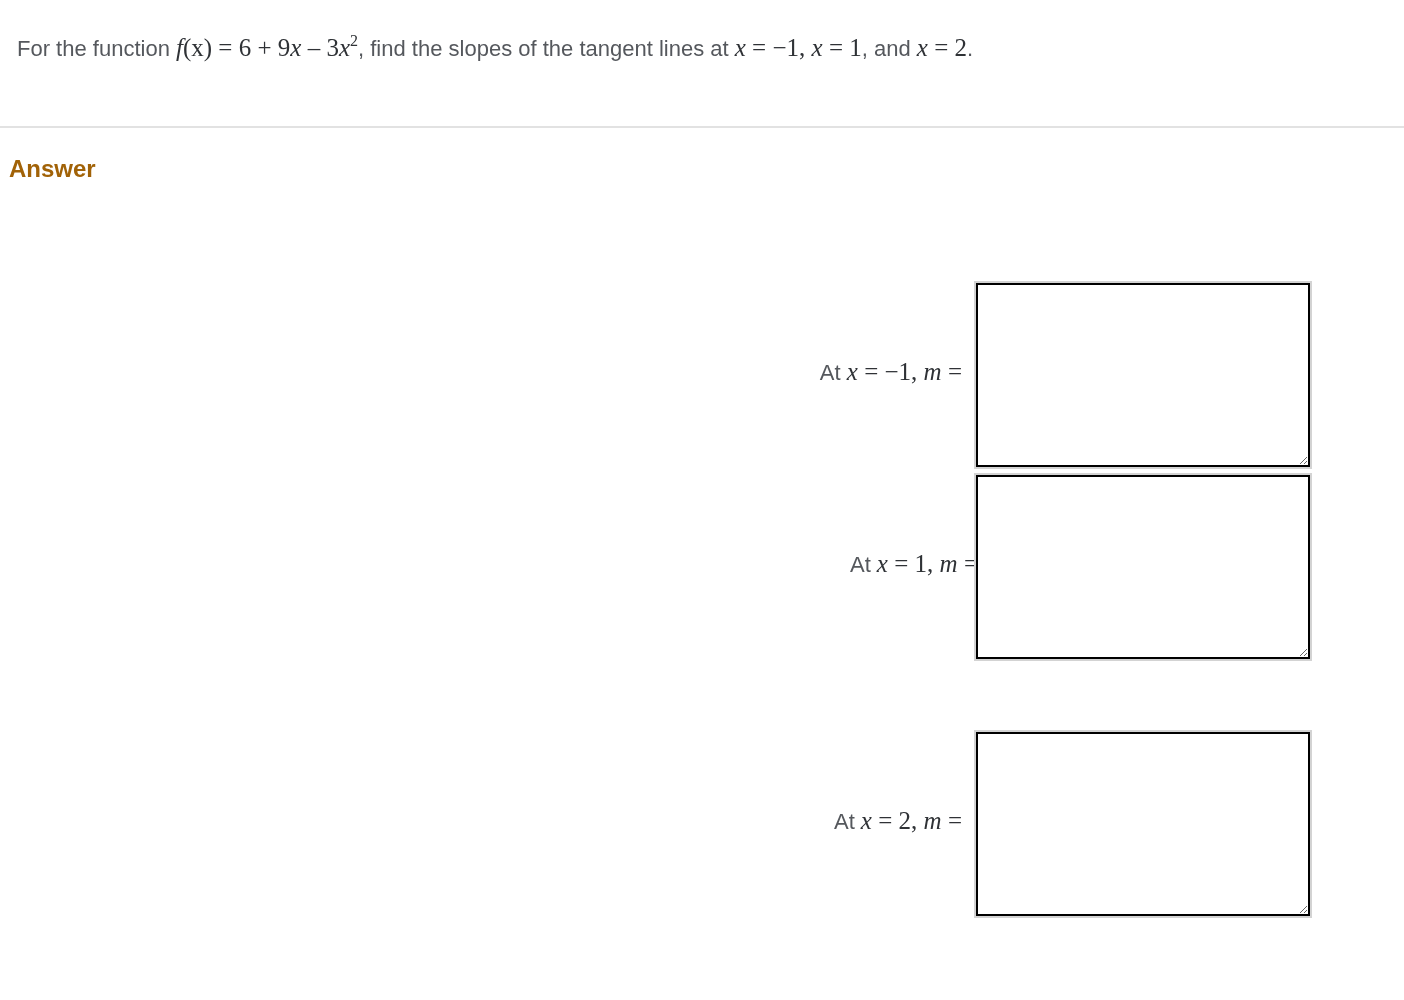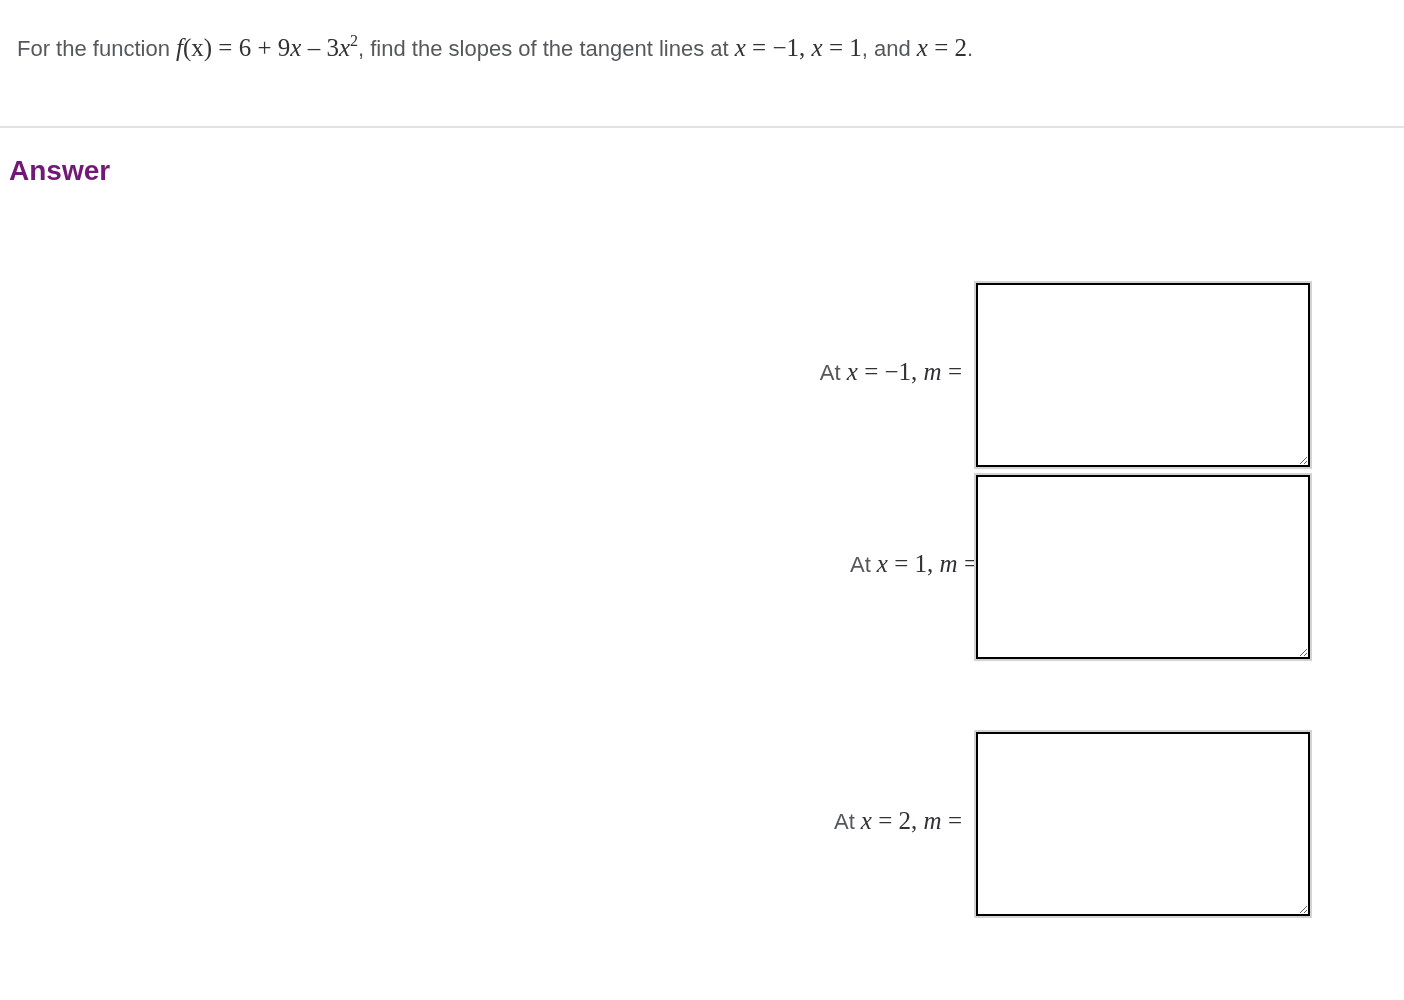--- a/index.html
+++ b/index.html
@@ -11,8 +11,8 @@
     .math i { font-style: italic; }
     .math sup { font-size: 16px; vertical-align: 10px; line-height: 0; }
     .divider { position: absolute; left: 0; top: 126px; width: 1404px; height: 2px; background: #e2e2e2; }
-    .answer-heading { position: absolute; left: 9px; top: 155px; font-size: 28px; font-weight: bold;
-                      color: #701a75; }
+    .answer-heading { position: absolute; left: 9px; top: 155px; font-size: 24px; font-weight: bold;
+                      color: #a16207; }
     .row { position: absolute; left: 0; width: 1404px; height: 186px; margin-left: 28px; }
     .row-label { position: absolute; right: 470px; top: 72px; font-size: 22px; line-height: 34px;
                  white-space: nowrap; color: #55585d; text-align: right; }

